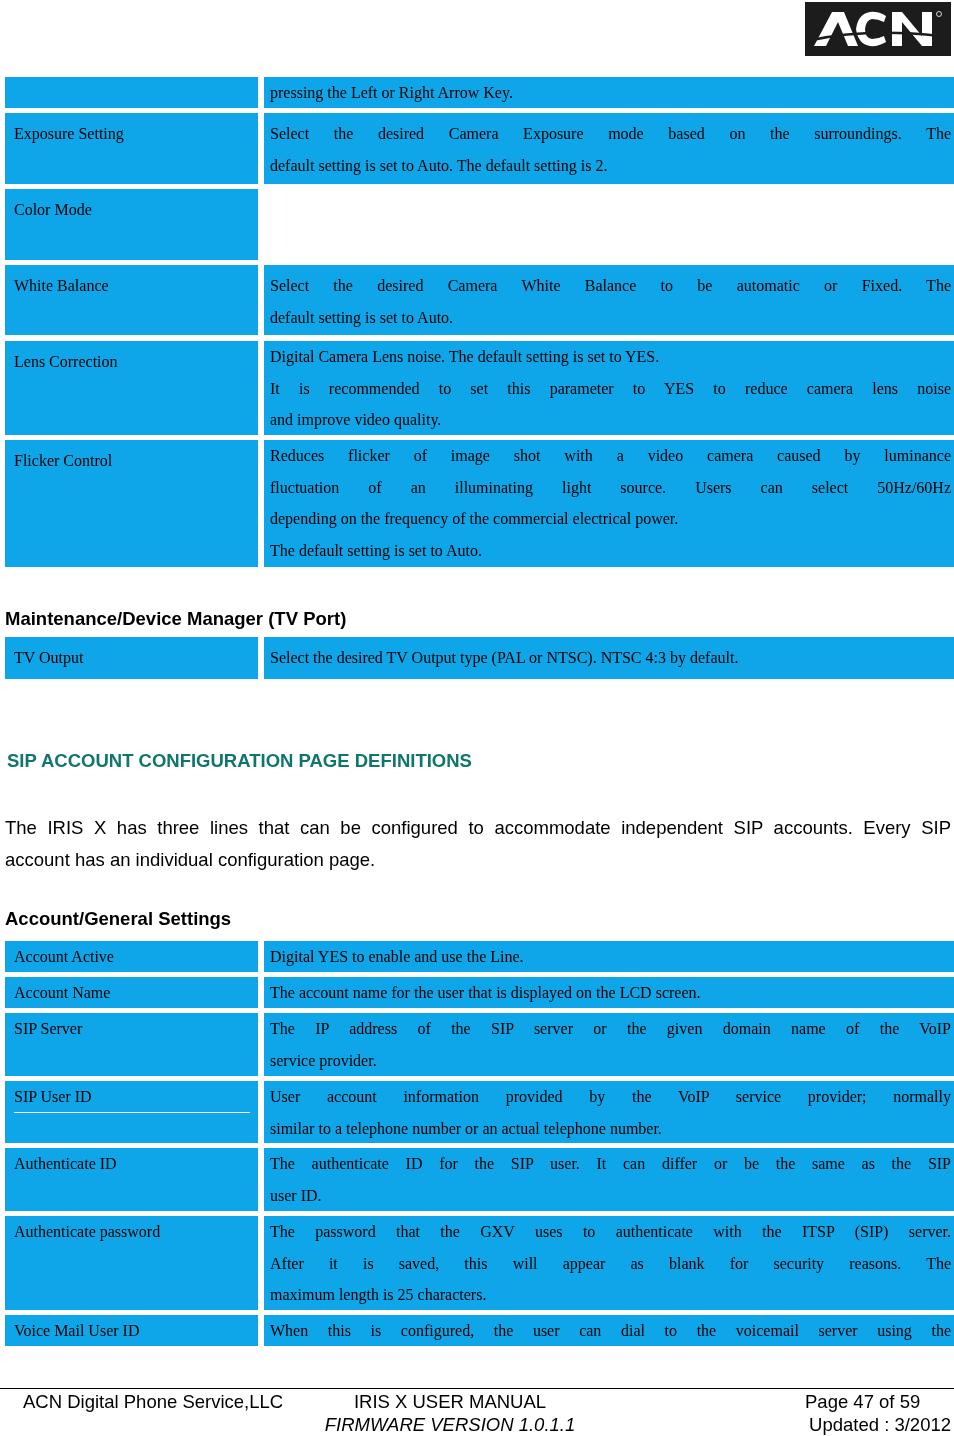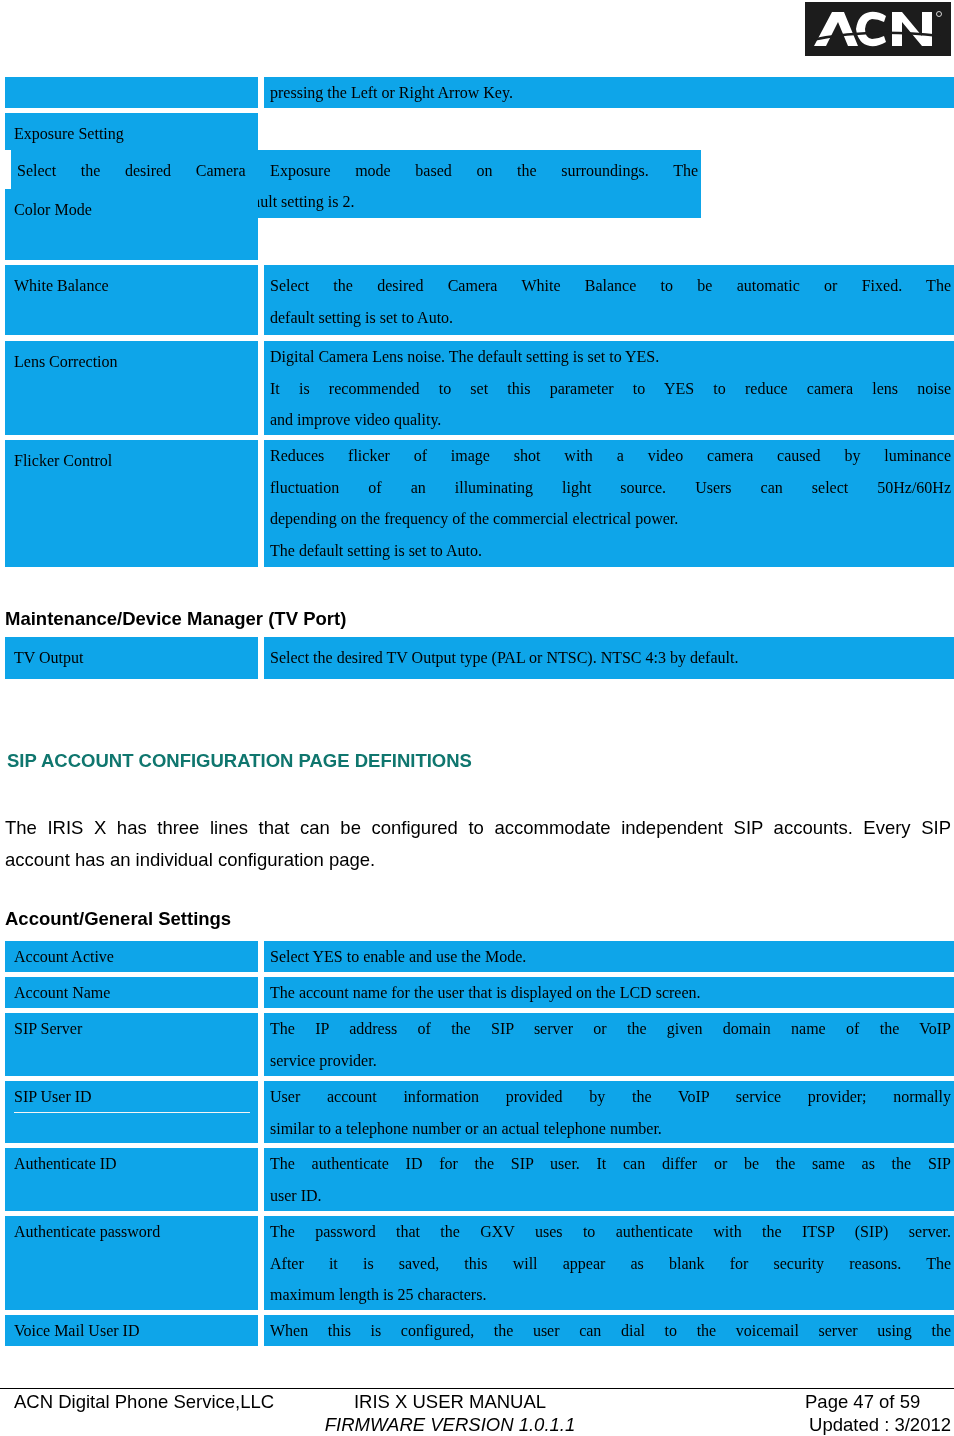--- a/index.html
+++ b/index.html
@@ -49,7 +49,7 @@
   </div>
 </div>
 
-<div class="row" style="top:113px;height:71px;flex-direction:column;">
+<div class="row" style="top:113px;height:71px;">
   <div class="cell c1">Exposure Setting</div>
   <div class="cell c2">
     <span class="ln">Select the desired Camera Exposure mode based on the surroundings. The</span>

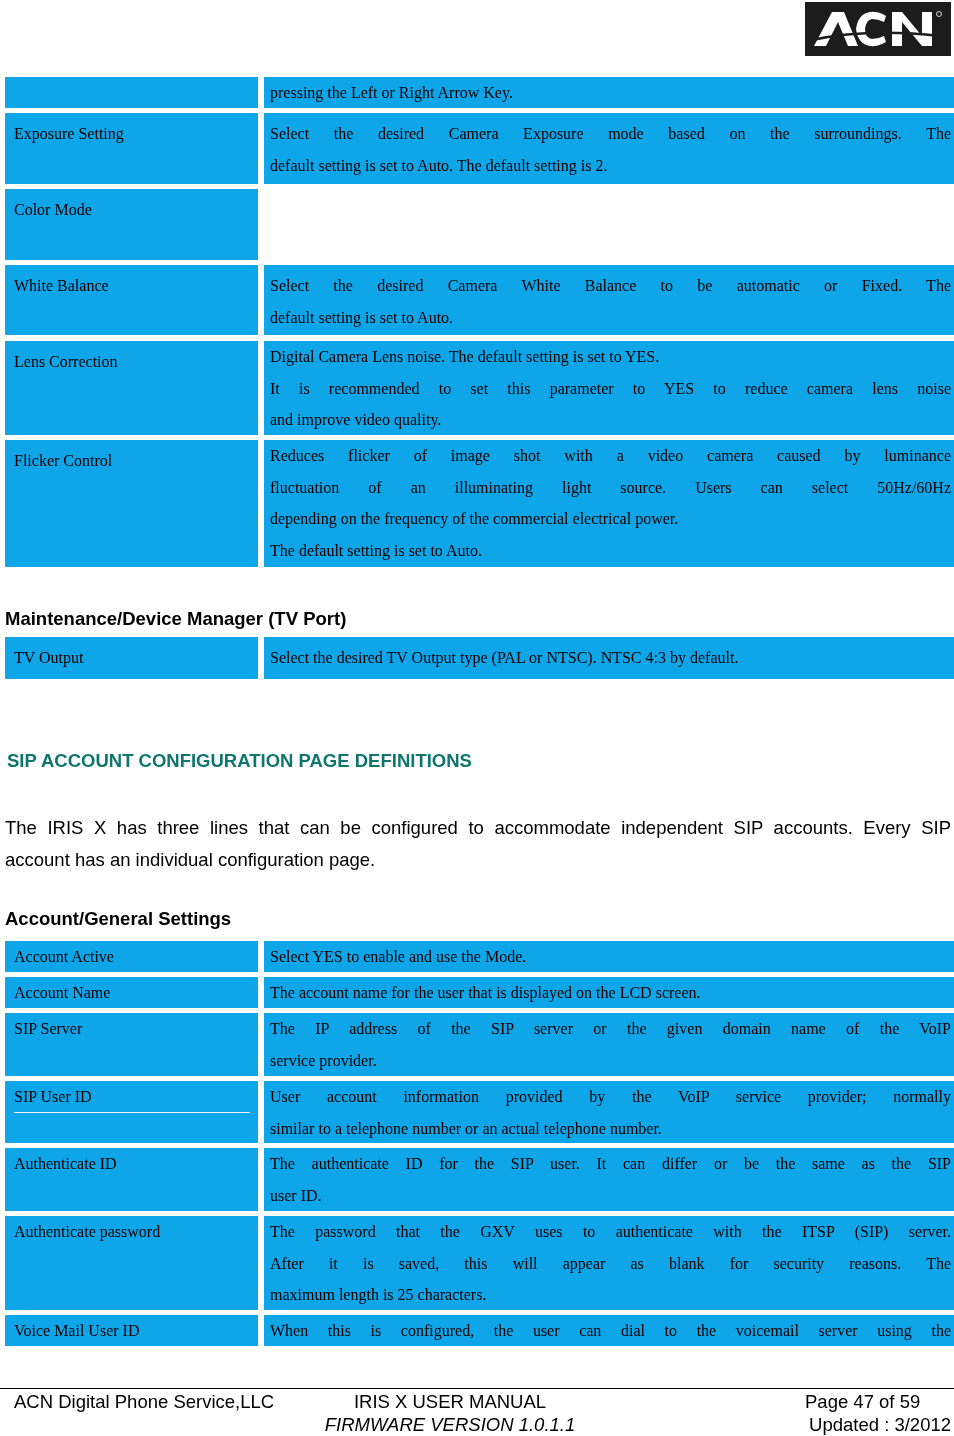--- a/index.html
+++ b/index.html
@@ -107,7 +107,7 @@
 <div class="row" style="top:941px;height:31px;">
   <div class="cell c1" style="padding-top:0;">Account Active</div>
   <div class="cell c2" style="padding-top:0;">
-    <span class="ln free">Select YES to enable and use the Mode.</span>
+    <span class="ln free">Digital YES to enable and use the Line.</span>
   </div>
 </div>
 

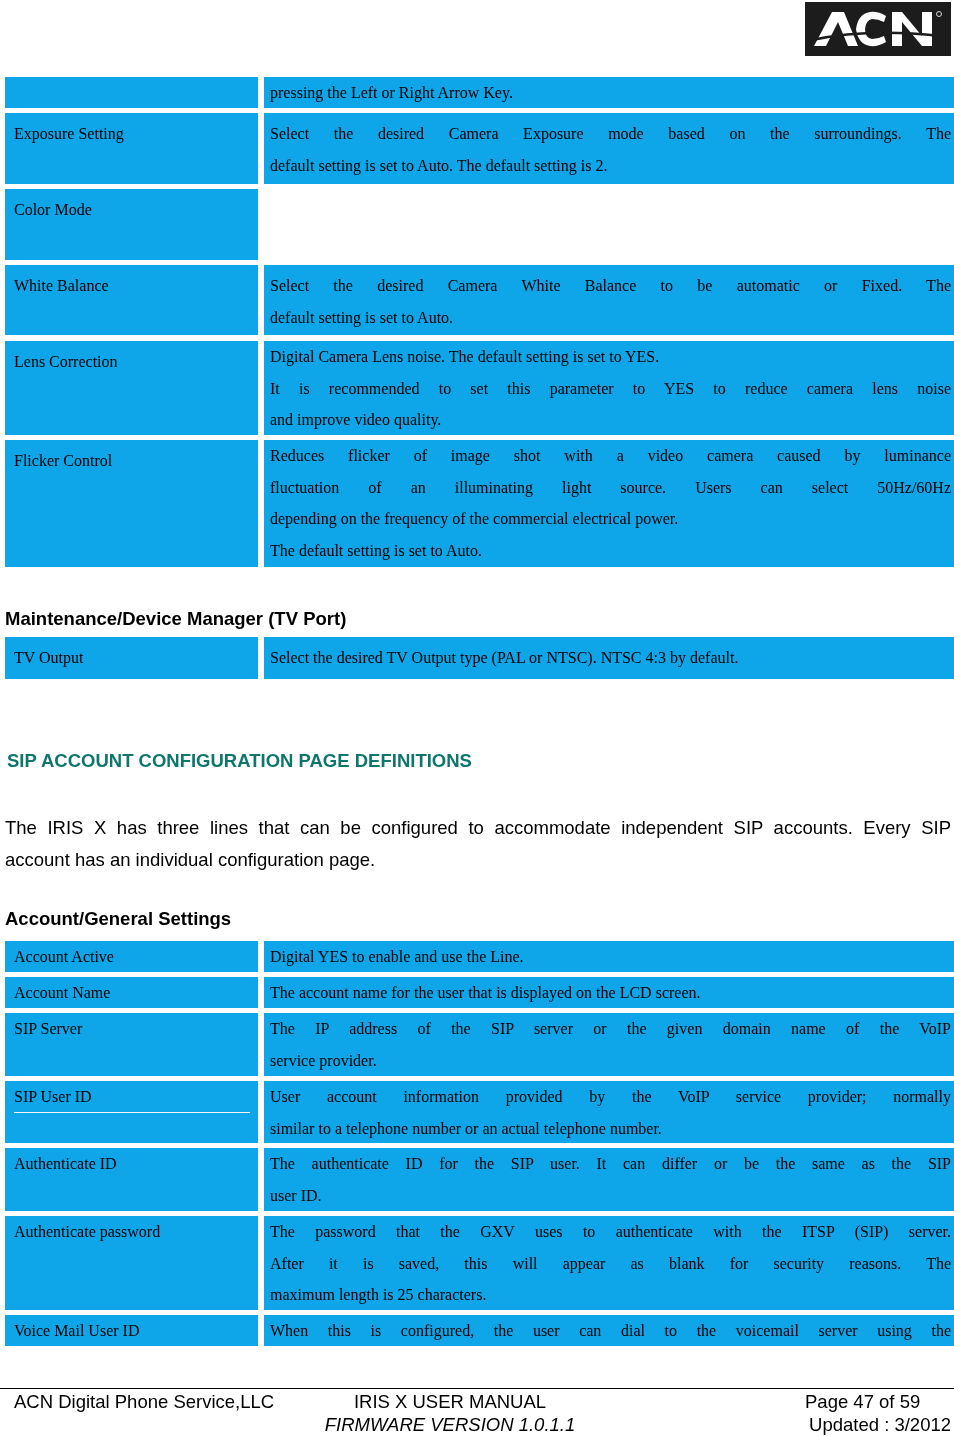--- a/index.html
+++ b/index.html
@@ -23,7 +23,7 @@
   .para .ln.j { text-align: justify; text-align-last: justify; }
   .footer-rule { position: absolute; left: 0; top: 1388px; width: 954px; height: 1px; background: #000; }
   .footer { position: absolute; top: 1390px; font-size: 18.5px; line-height: 23px; white-space: nowrap; }
-  .f-left { left: 14px; }
+  .f-left { left: 23px; }
   .f-center { left: 300px; width: 300px; text-align: center; }
   .f-center .it { font-style: italic; display: block; }
   .f-right { left: 803px; width: 148px; text-align: right; }

